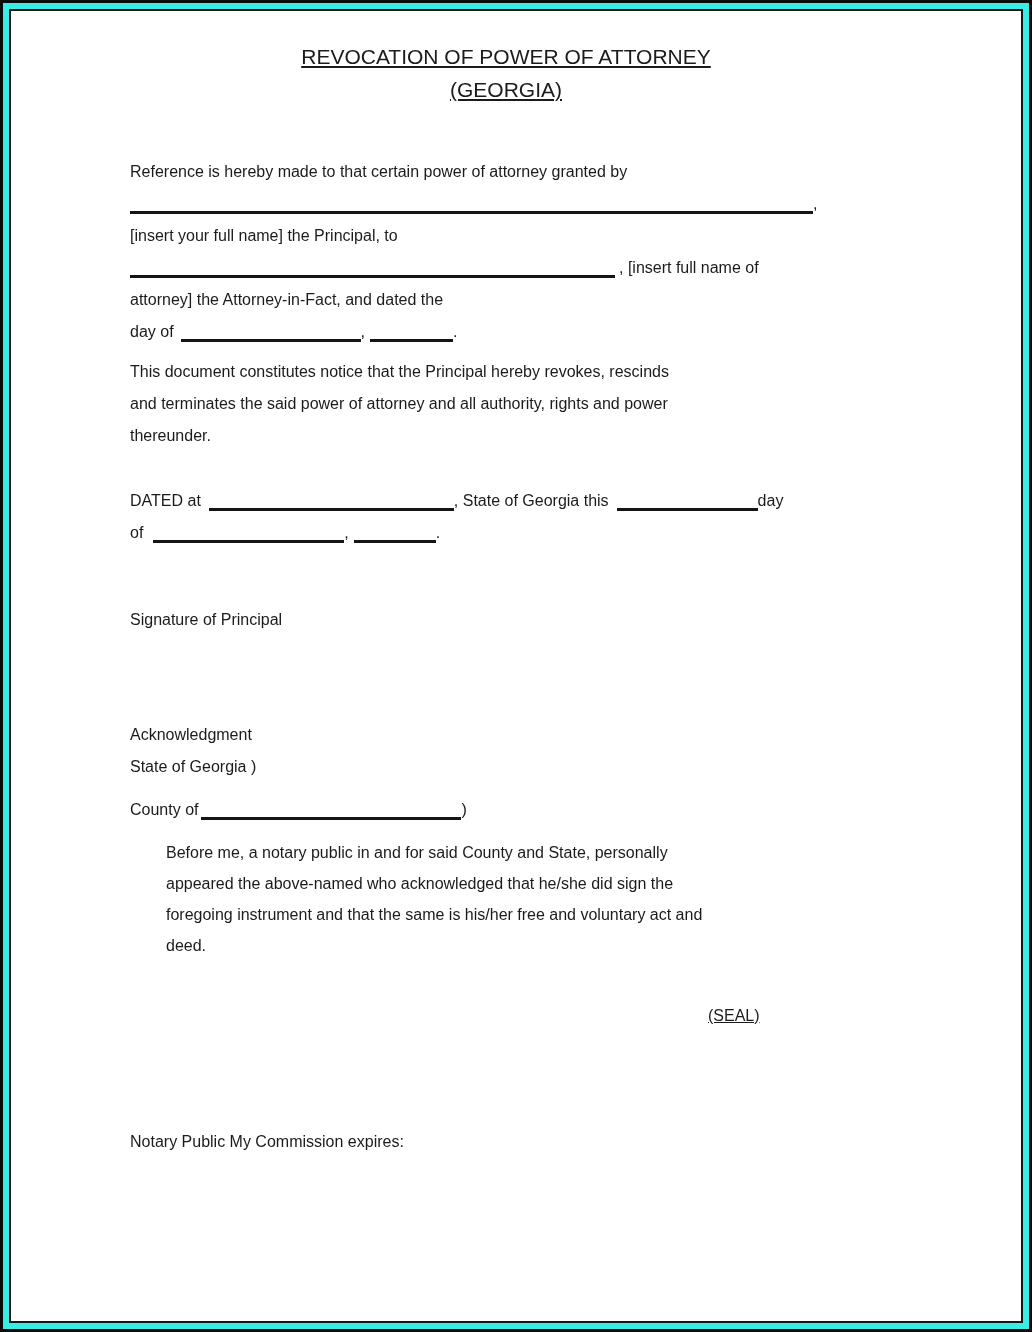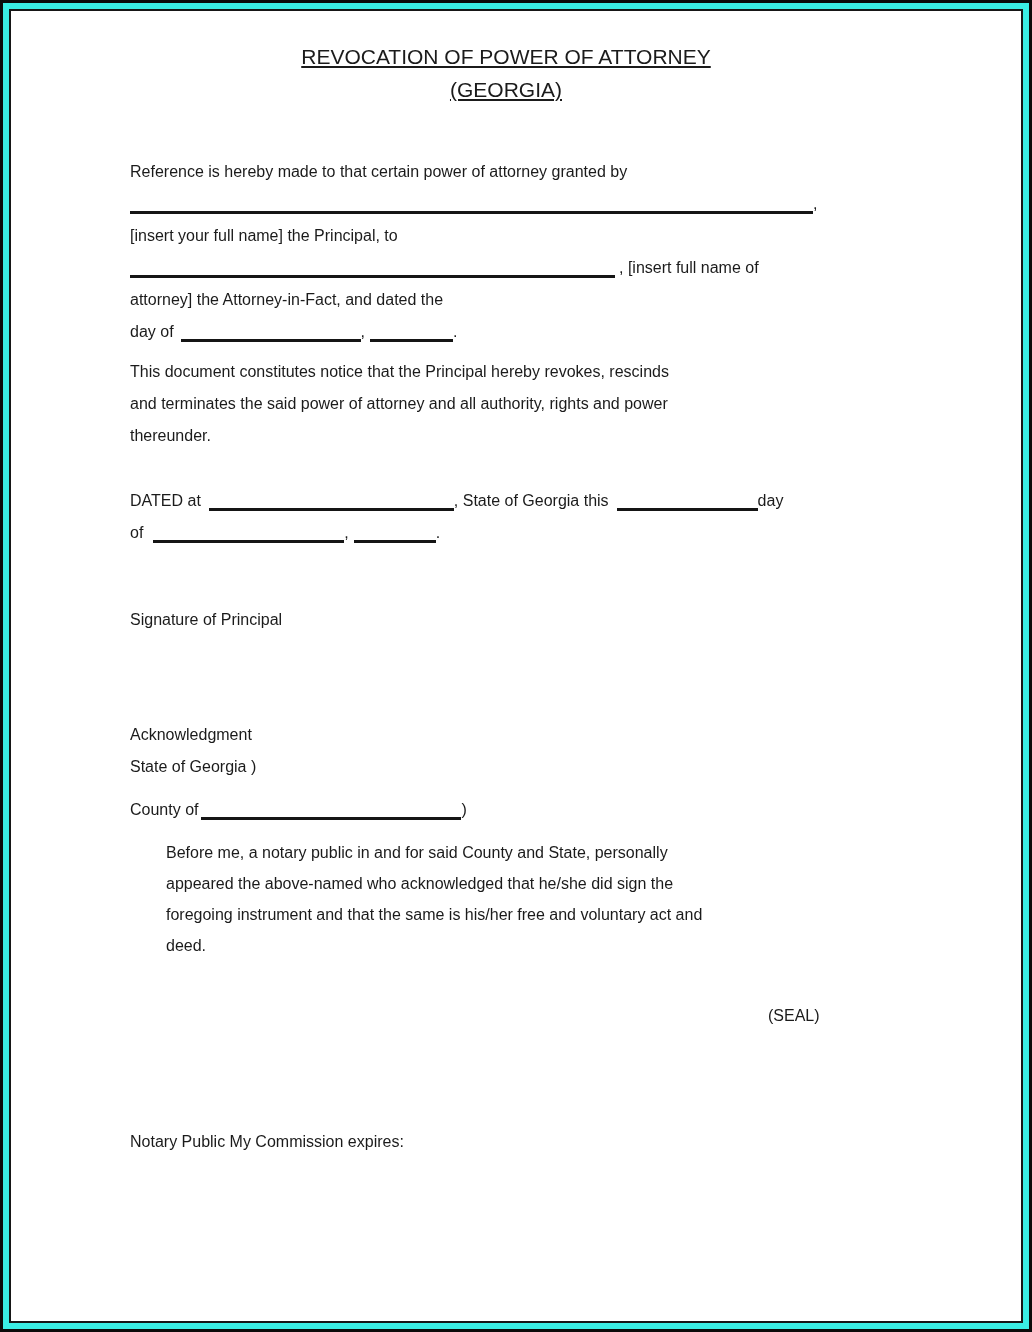--- a/index.html
+++ b/index.html
@@ -43,7 +43,7 @@
   .county-block  { top: 794px; }
   .beforeme-block{ top: 837px; }
   .beforeme-block .line { height: 31px; line-height: 31px; margin-left: 36px; }
-  .seal-block    { top: 1000px; left: 768px; }
+  .seal-block    { top: 1000px; left: 708px; text-decoration: underline; }
   .notarypub-block { top: 1126px; }
 </style>
 </head>

